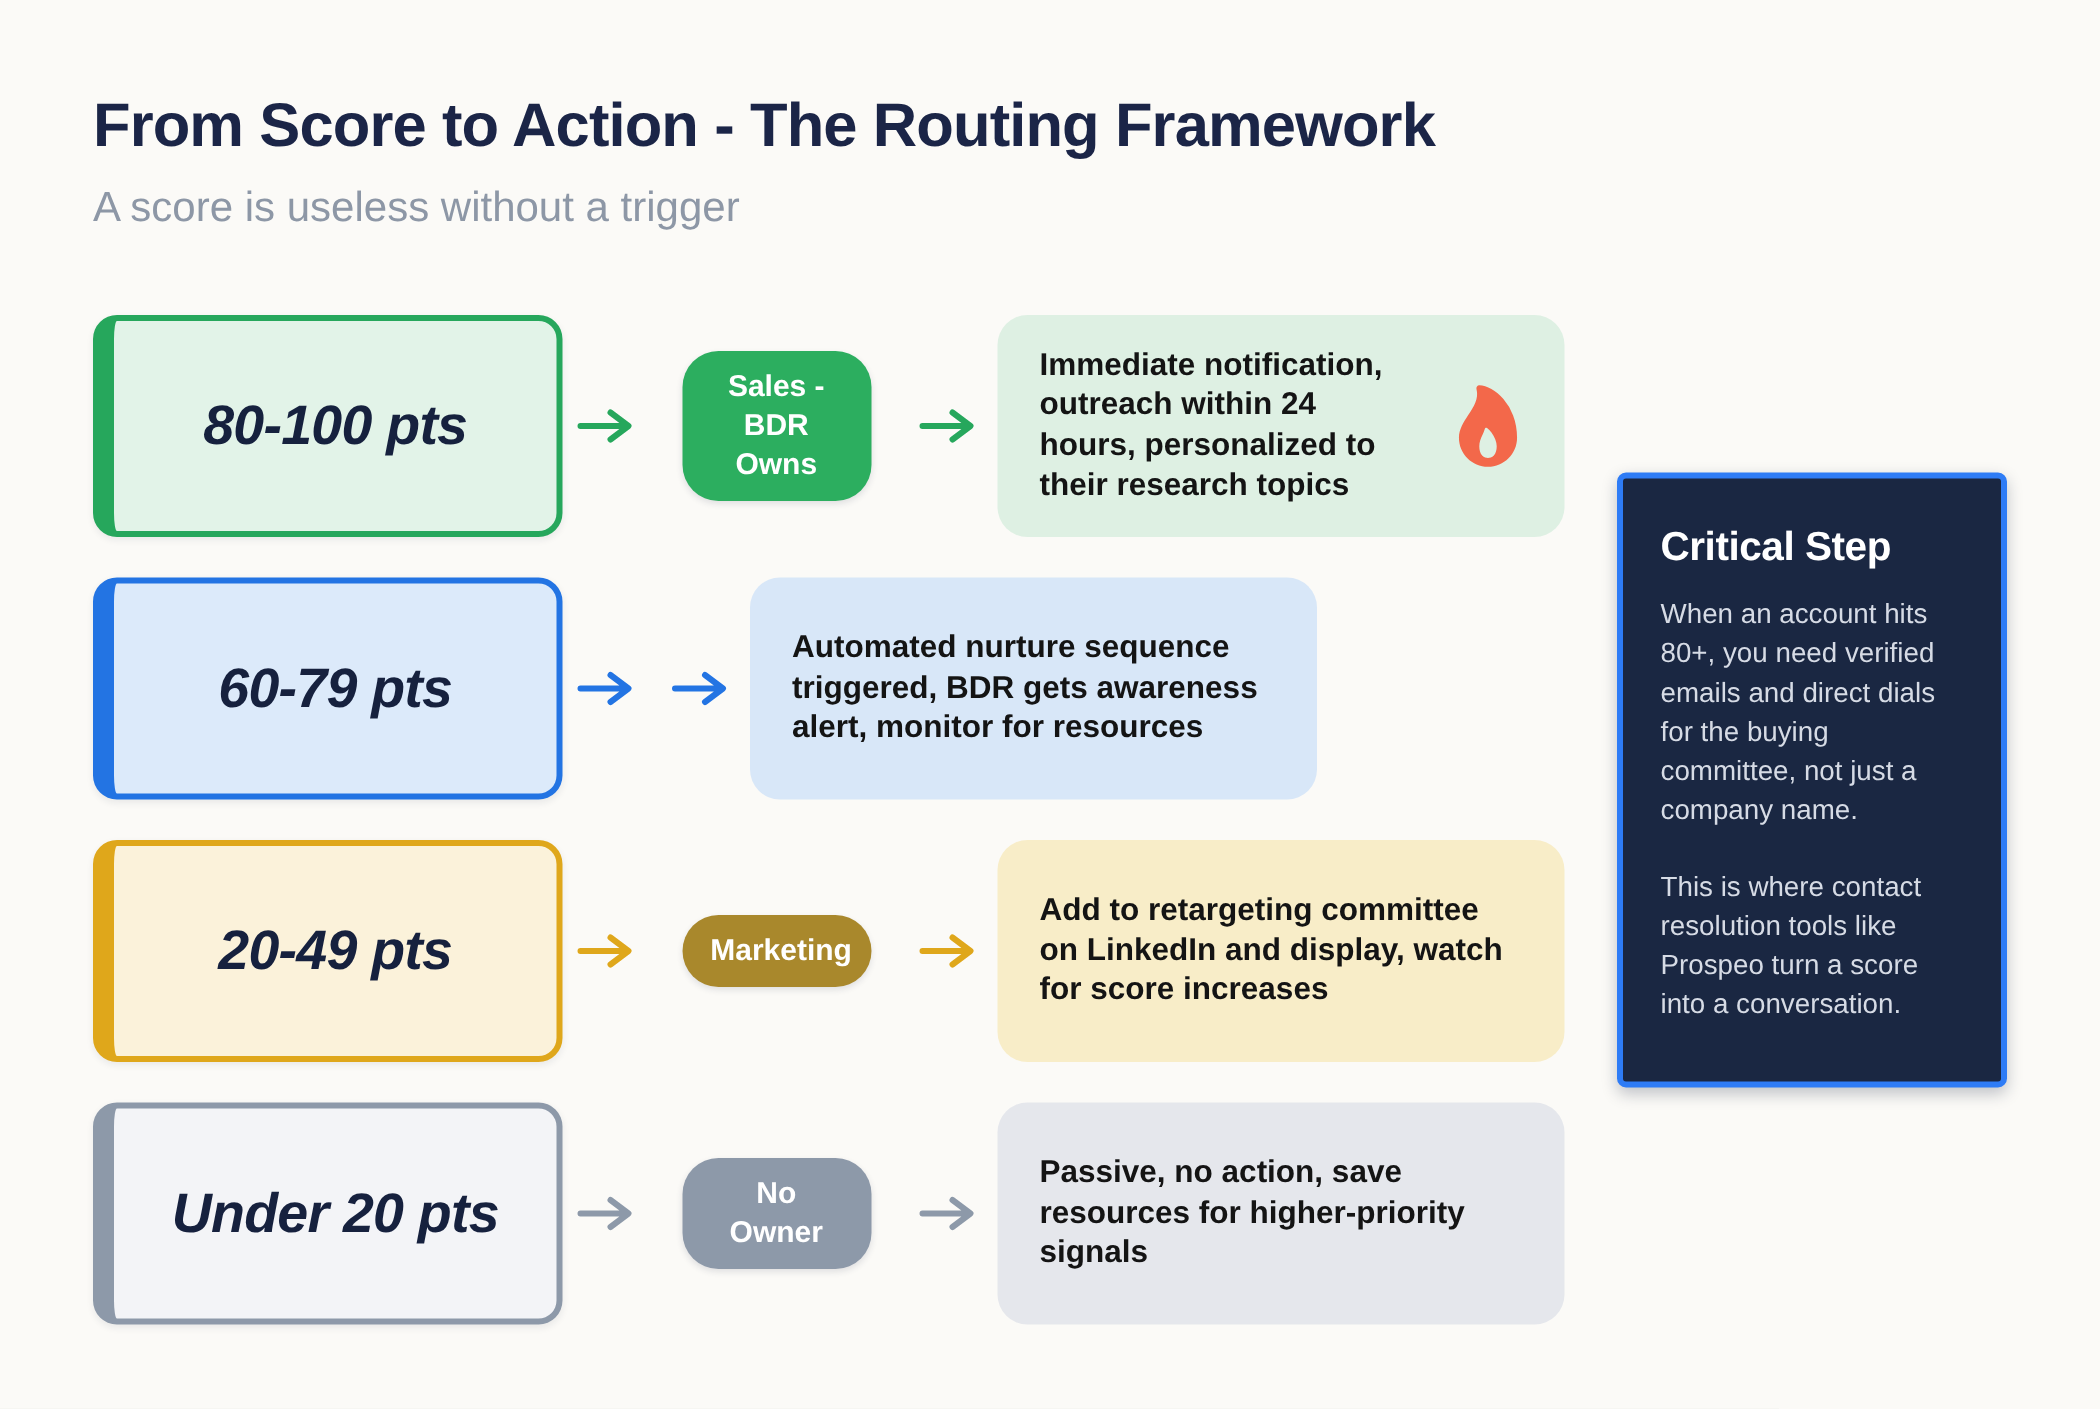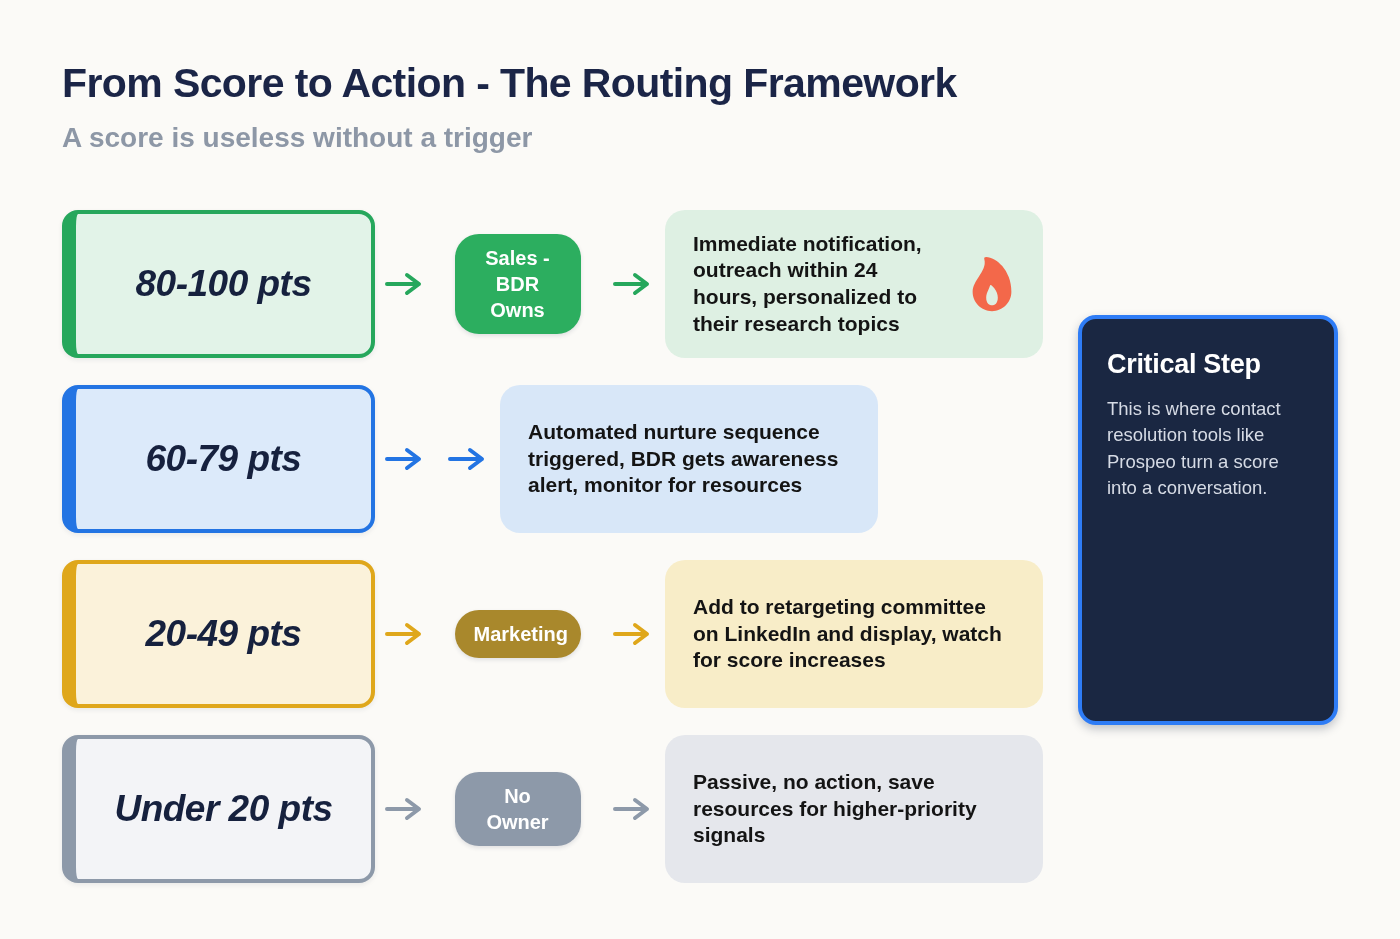--- a/index.html
+++ b/index.html
@@ -29,7 +29,7 @@
     left: 62px;
     top: 122px;
     font-size: 28px;
-    font-weight: 700;
+    font-weight: 400;
     color: #8d97a6;
   }
 

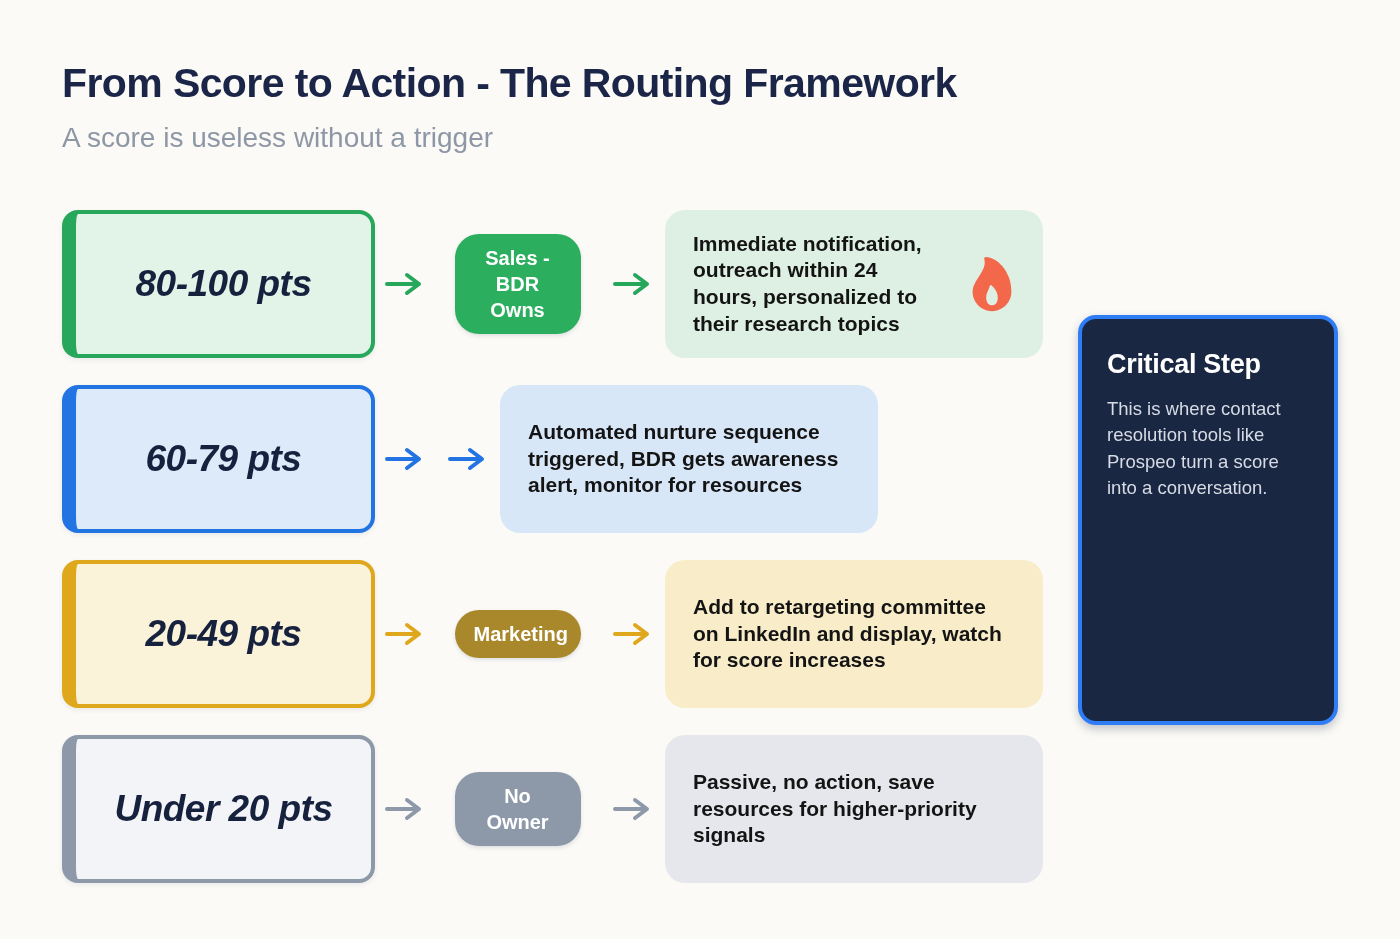--- a/index.html
+++ b/index.html
@@ -133,7 +133,7 @@
     height: 410px;
     background: #1a2742;
     border: 4px solid #2e7cf6;
-    border-radius: 18px;
+    border-radius: 6px;
     padding: 26px 25px;
     box-shadow: 0 4px 10px rgba(20,30,60,0.25);
   }

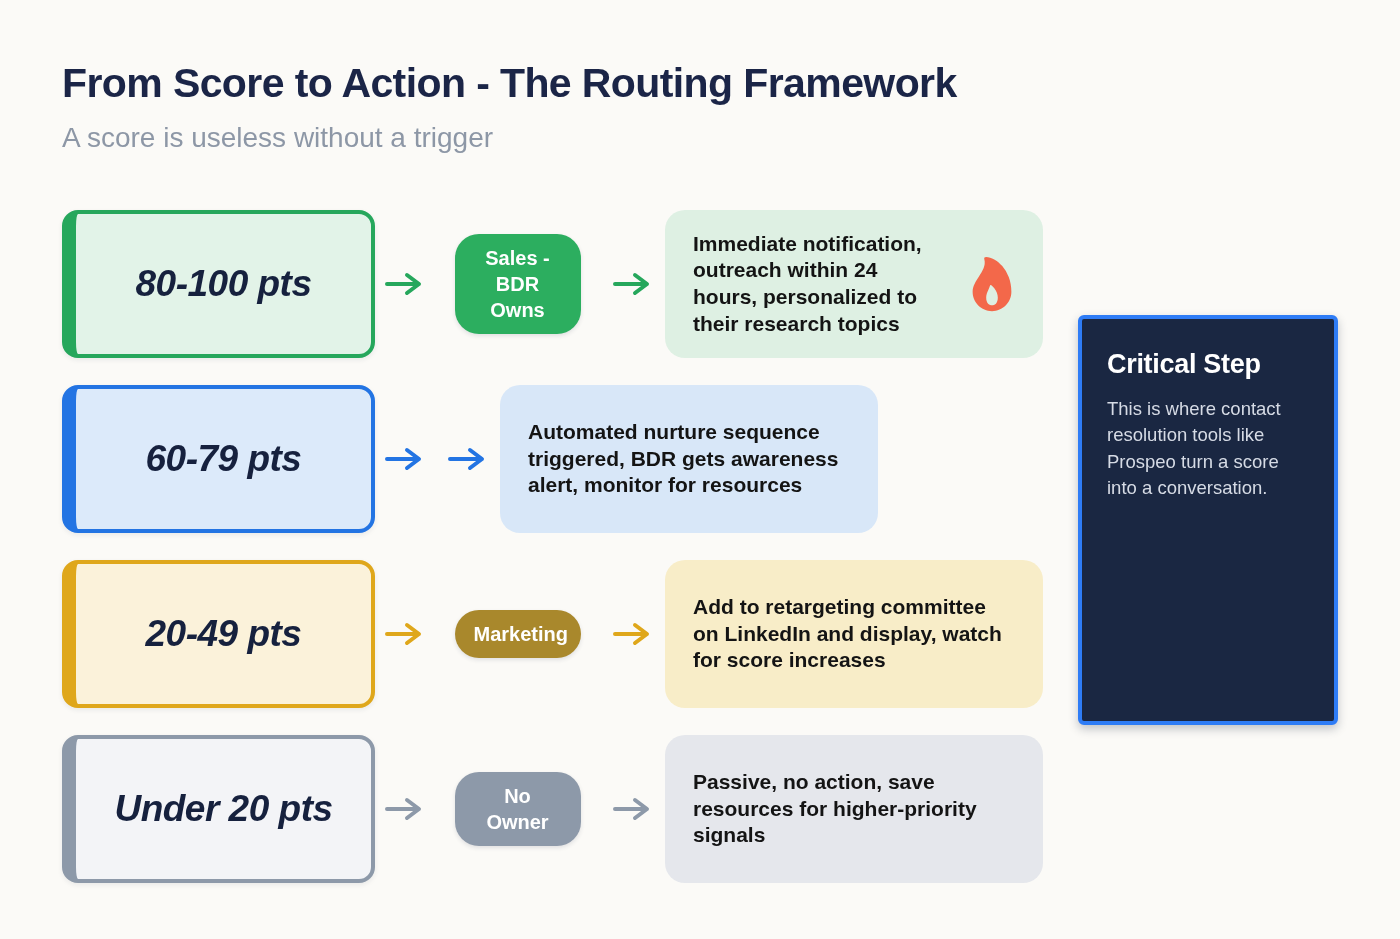--- a/index.html
+++ b/index.html
@@ -259,6 +259,7 @@
 
   <aside class="critical-card">
     <h2 class="critical-title">Critical Step</h2>
+    <p class="critical-para">When an account hits 80+, you need verified emails and direct dials for the buying committee, not just a company name.</p>
     <p class="critical-para">This is where contact resolution tools like Prospeo turn a score into a conversation.</p>
   </aside>
 

